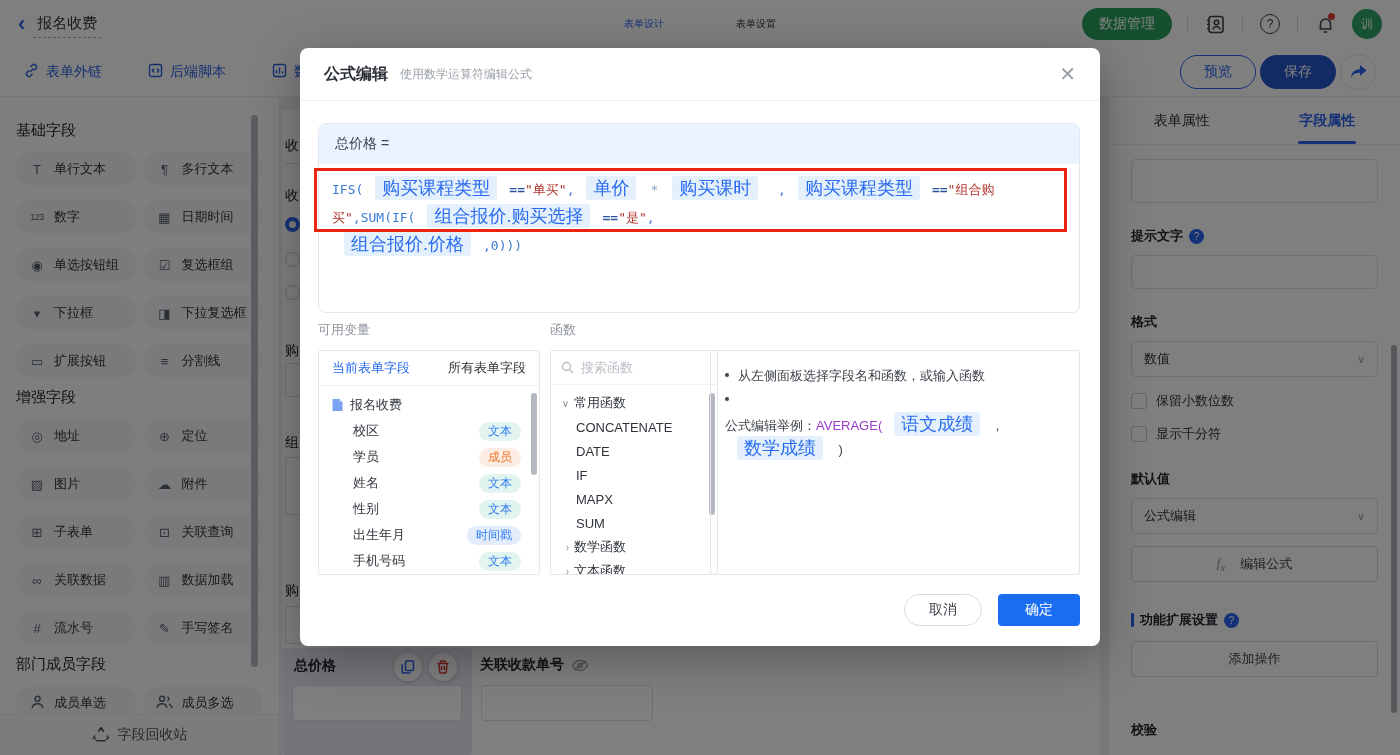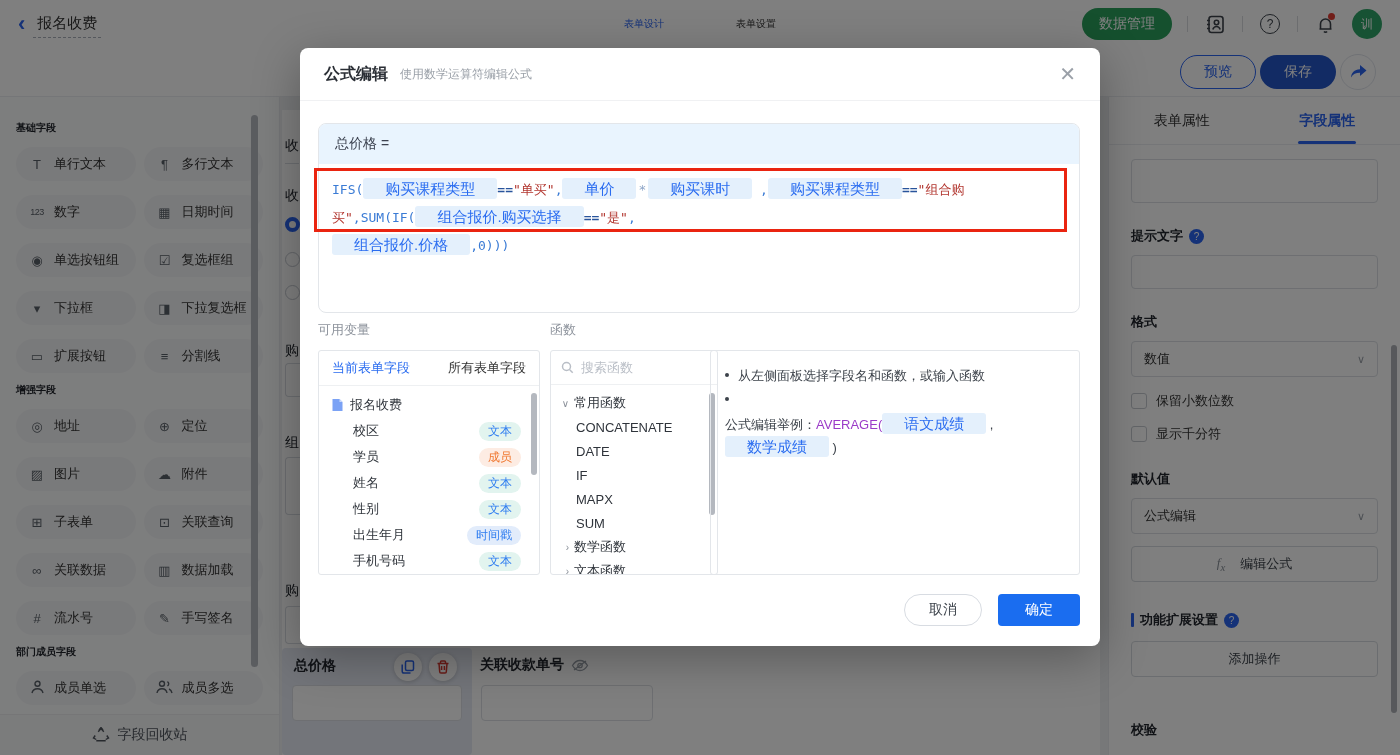--- a/index.html
+++ b/index.html
@@ -145,6 +145,28 @@
   </div>
 
   <div class="toolbar">
+    <div id="toolbar-links" style="display:flex;align-items:center;">
+        <div class="tb-link">
+          <span class="ic"><svg width="15" height="15" viewBox="0 0 15 15" fill="none" stroke="#2a5fe0" stroke-width="1.5">
+              <path d="M6 9l3.5-3.5M5 7.5L3 9.5a2.5 2.5 0 0 0 3.5 3.5l2-2M10 7.5l2-2A2.5 2.5 0 0 0 8.5 2l-2 2"></path>
+            </svg></span>
+          <span>表单外链</span>
+        </div>
+        <div class="tb-link">
+          <span class="ic"><svg width="15" height="15" viewBox="0 0 15 15" fill="none" stroke="#2a5fe0" stroke-width="1.4">
+              <rect x="1.5" y="1.5" width="12" height="12" rx="2"></rect>
+              <path d="M6 5.5L4.2 7.5 6 9.5M9 5.5l1.8 2L9 9.5"></path>
+            </svg></span>
+          <span>后端脚本</span>
+        </div>
+        <div class="tb-link">
+          <span class="ic"><svg width="15" height="15" viewBox="0 0 15 15" fill="none" stroke="#2a5fe0" stroke-width="1.4">
+              <rect x="1.5" y="1.5" width="12" height="12" rx="2"></rect>
+              <path d="M4.5 10.5V7M7.5 10.5V4.5M10.5 10.5V8.2"></path>
+            </svg></span>
+          <span>数据权</span>
+        </div>
+      </div>
     <div class="tb-right">
       <button class="btn-preview">预览</button>
       <button class="btn-save">保存</button>

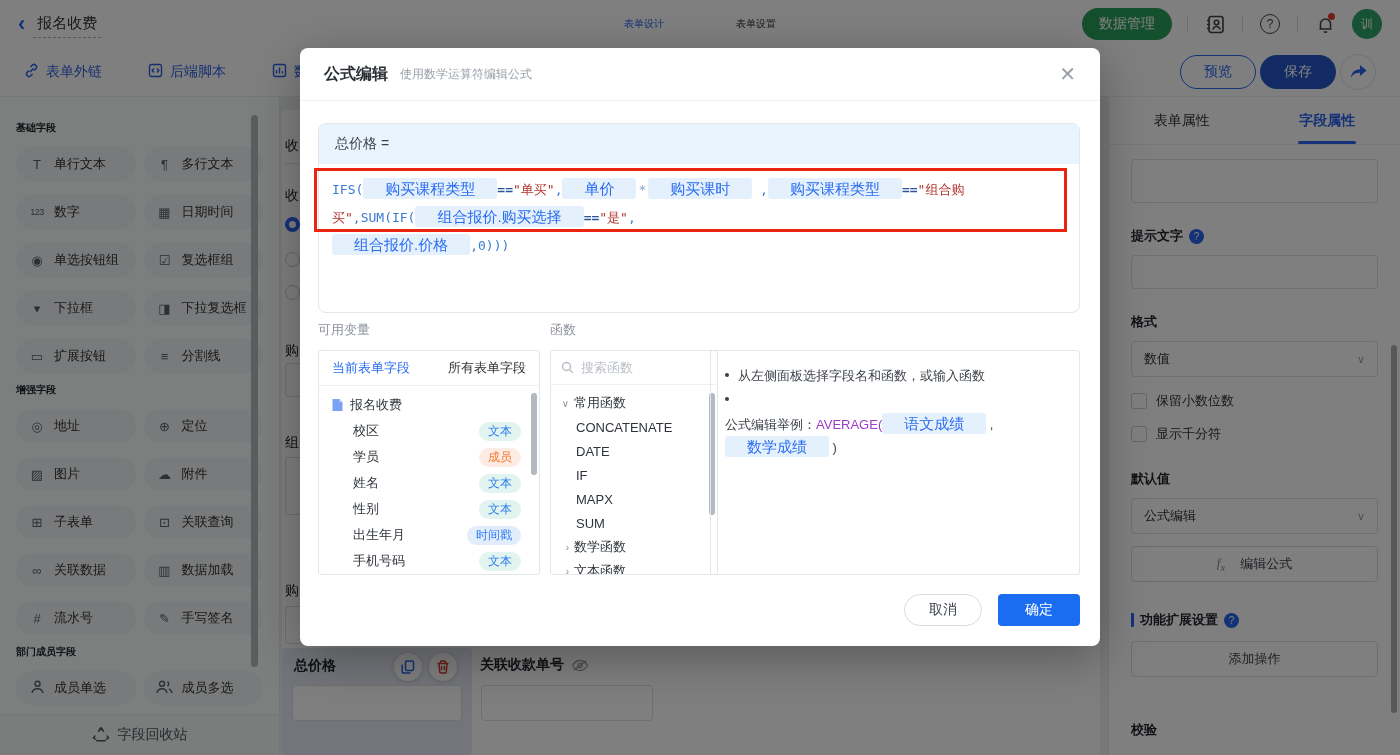--- a/index.html
+++ b/index.html
@@ -28,7 +28,7 @@
   .btn-share{width:34px;height:34px;border-radius:50%;border:1px solid #dfe3ea;background:#fff;display:flex;align-items:center;justify-content:center;cursor:pointer;}
   
   .sidebar{position:absolute;top:97px;left:0;width:280px;bottom:0;background:#fbfcfd;border-right:1px solid #e8eaee;box-sizing:border-box;padding:14px 16px 0;overflow:hidden;}
-  .side-title{font-size:10px;font-weight:bold;color:#20242b;margin:10px 0 12px;}
+  .side-title{font-size:15px;font-weight:normal;color:#20242b;margin:10px 0 12px;}
   .pill-grid{display:grid;grid-template-columns:1fr 1fr;gap:14px 8px;margin-bottom:10px;}
   .pill{height:34px;background:#f3f4f6;border-radius:18px;display:flex;align-items:center;padding:0 12px;font-size:13px;color:#333;gap:8px;cursor:pointer;box-sizing:border-box;}
   .pill .ic{color:#596068;font-size:13px;width:18px;text-align:center;flex:none;line-height:1;}

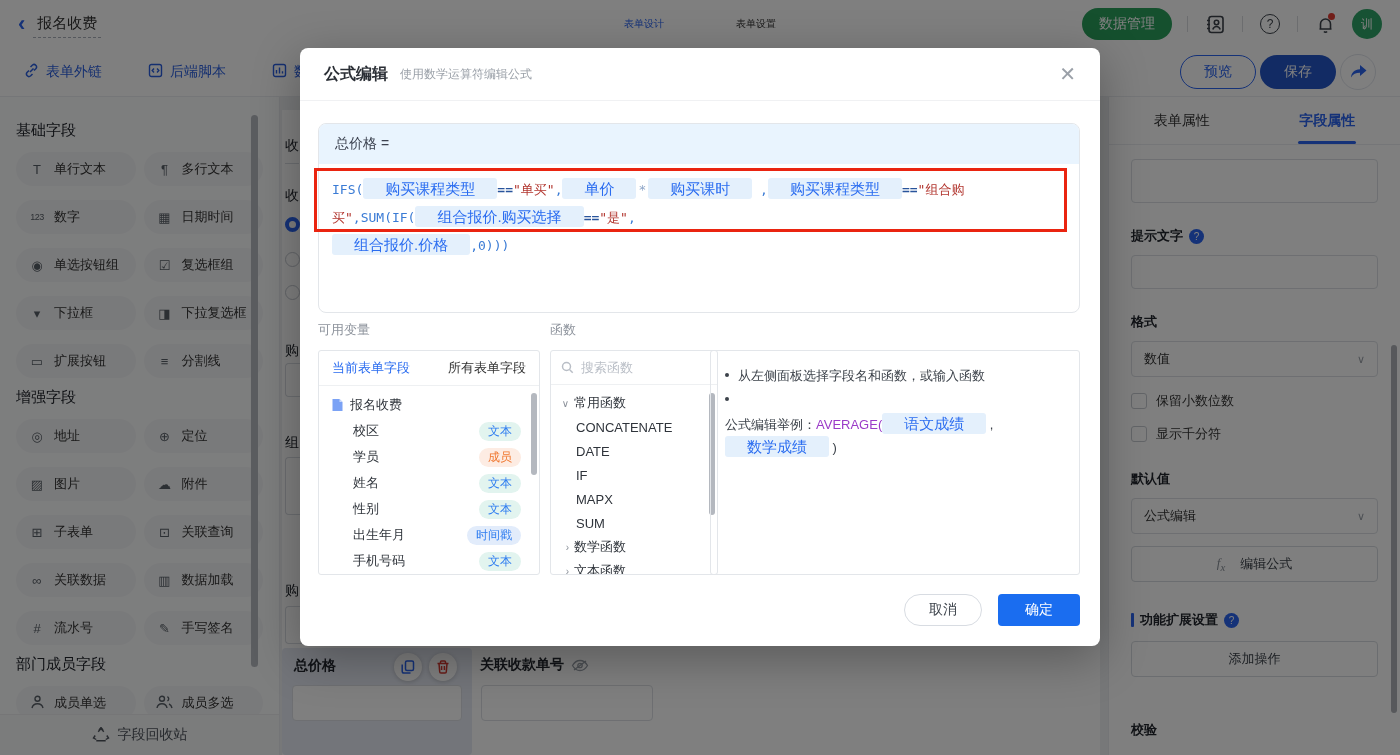--- a/index.html
+++ b/index.html
@@ -78,7 +78,7 @@
   .fx-box{position:absolute;left:18px;right:20px;top:75px;height:190px;border:1px solid #e3e6ea;border-radius:8px;overflow:hidden;box-sizing:border-box;}
   .fx-head{height:40px;background:#e9f4fe;display:flex;align-items:center;padding:0 16px;font-size:14px;color:#3c4250;}
   .fx-body{position:relative;padding:11px 13px;font-family:"DejaVu Sans Mono","Liberation Mono",monospace;font-size:13px;line-height:27px;color:#3a7bd5;cursor:text;}
-  .chip{background:#e4f0fc;color:#2a6cf0;padding:2px 22px;border-radius:3px;margin:0 0;font-size:15px;font-family:"Liberation Sans",sans-serif;white-space:nowrap;}
+  .chip{background:#e4f0fc;color:#2a6cf0;padding:2px 7px;border-radius:3px;margin:0 12px;font-size:18px;font-family:"Liberation Sans",sans-serif;white-space:nowrap;}
   .tok-str{color:#b2352e;} .tok-eq{color:#29549c;font-weight:bold;} .tok-mul{color:#8fa6c8;padding:0 2px;} .tok-fn{color:#3a7bd5;} .tok-fnp{color:#9b3bc8;} .tok-txt{color:#3c424a;}
   .red-annotation{position:absolute;left:14px;top:120px;width:747px;height:58px;border:3px solid #ea2410;pointer-events:none;z-index:5;}
   .section-label{position:absolute;top:273px;font-size:13px;color:#8d939c;}

